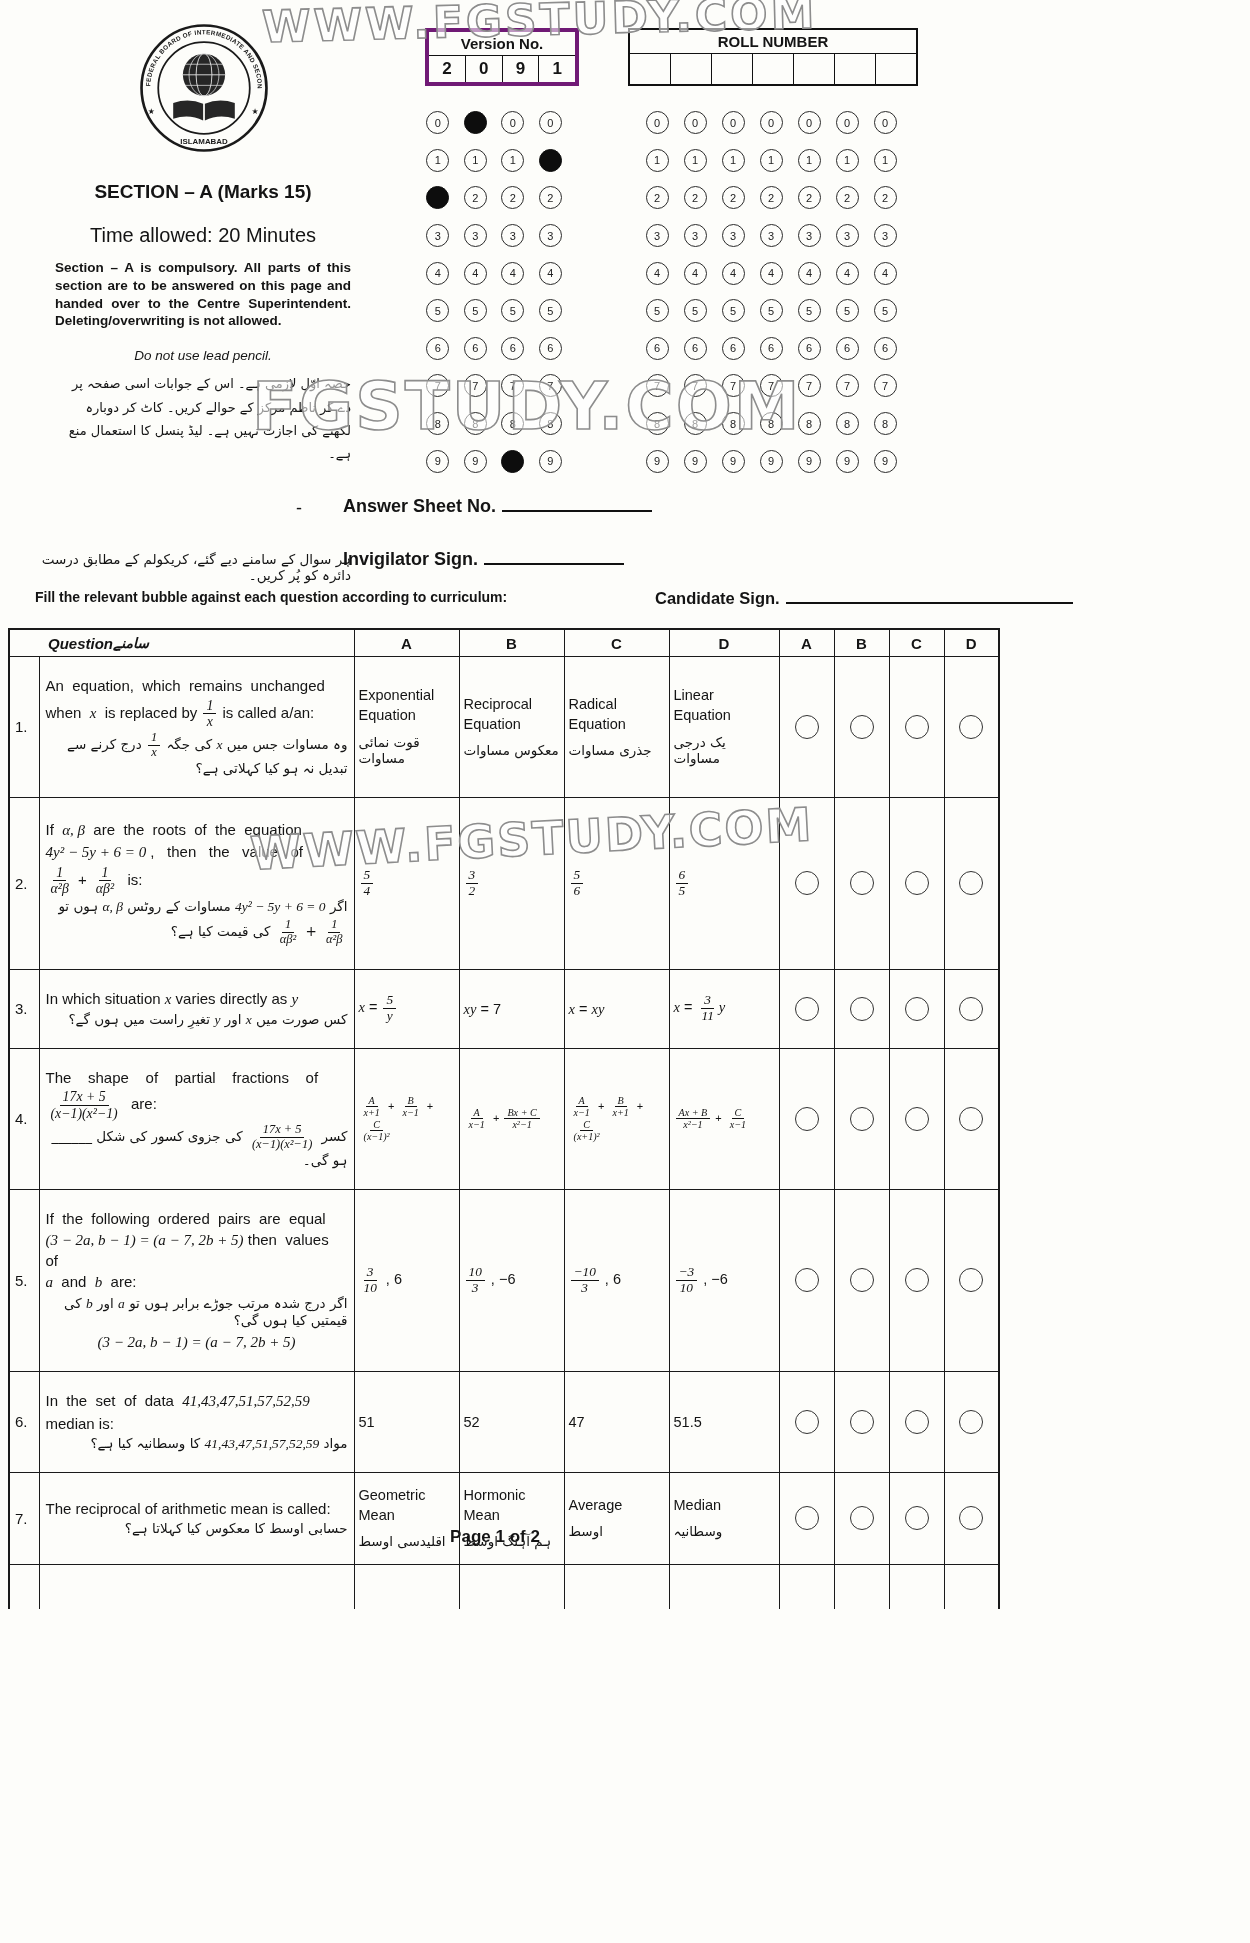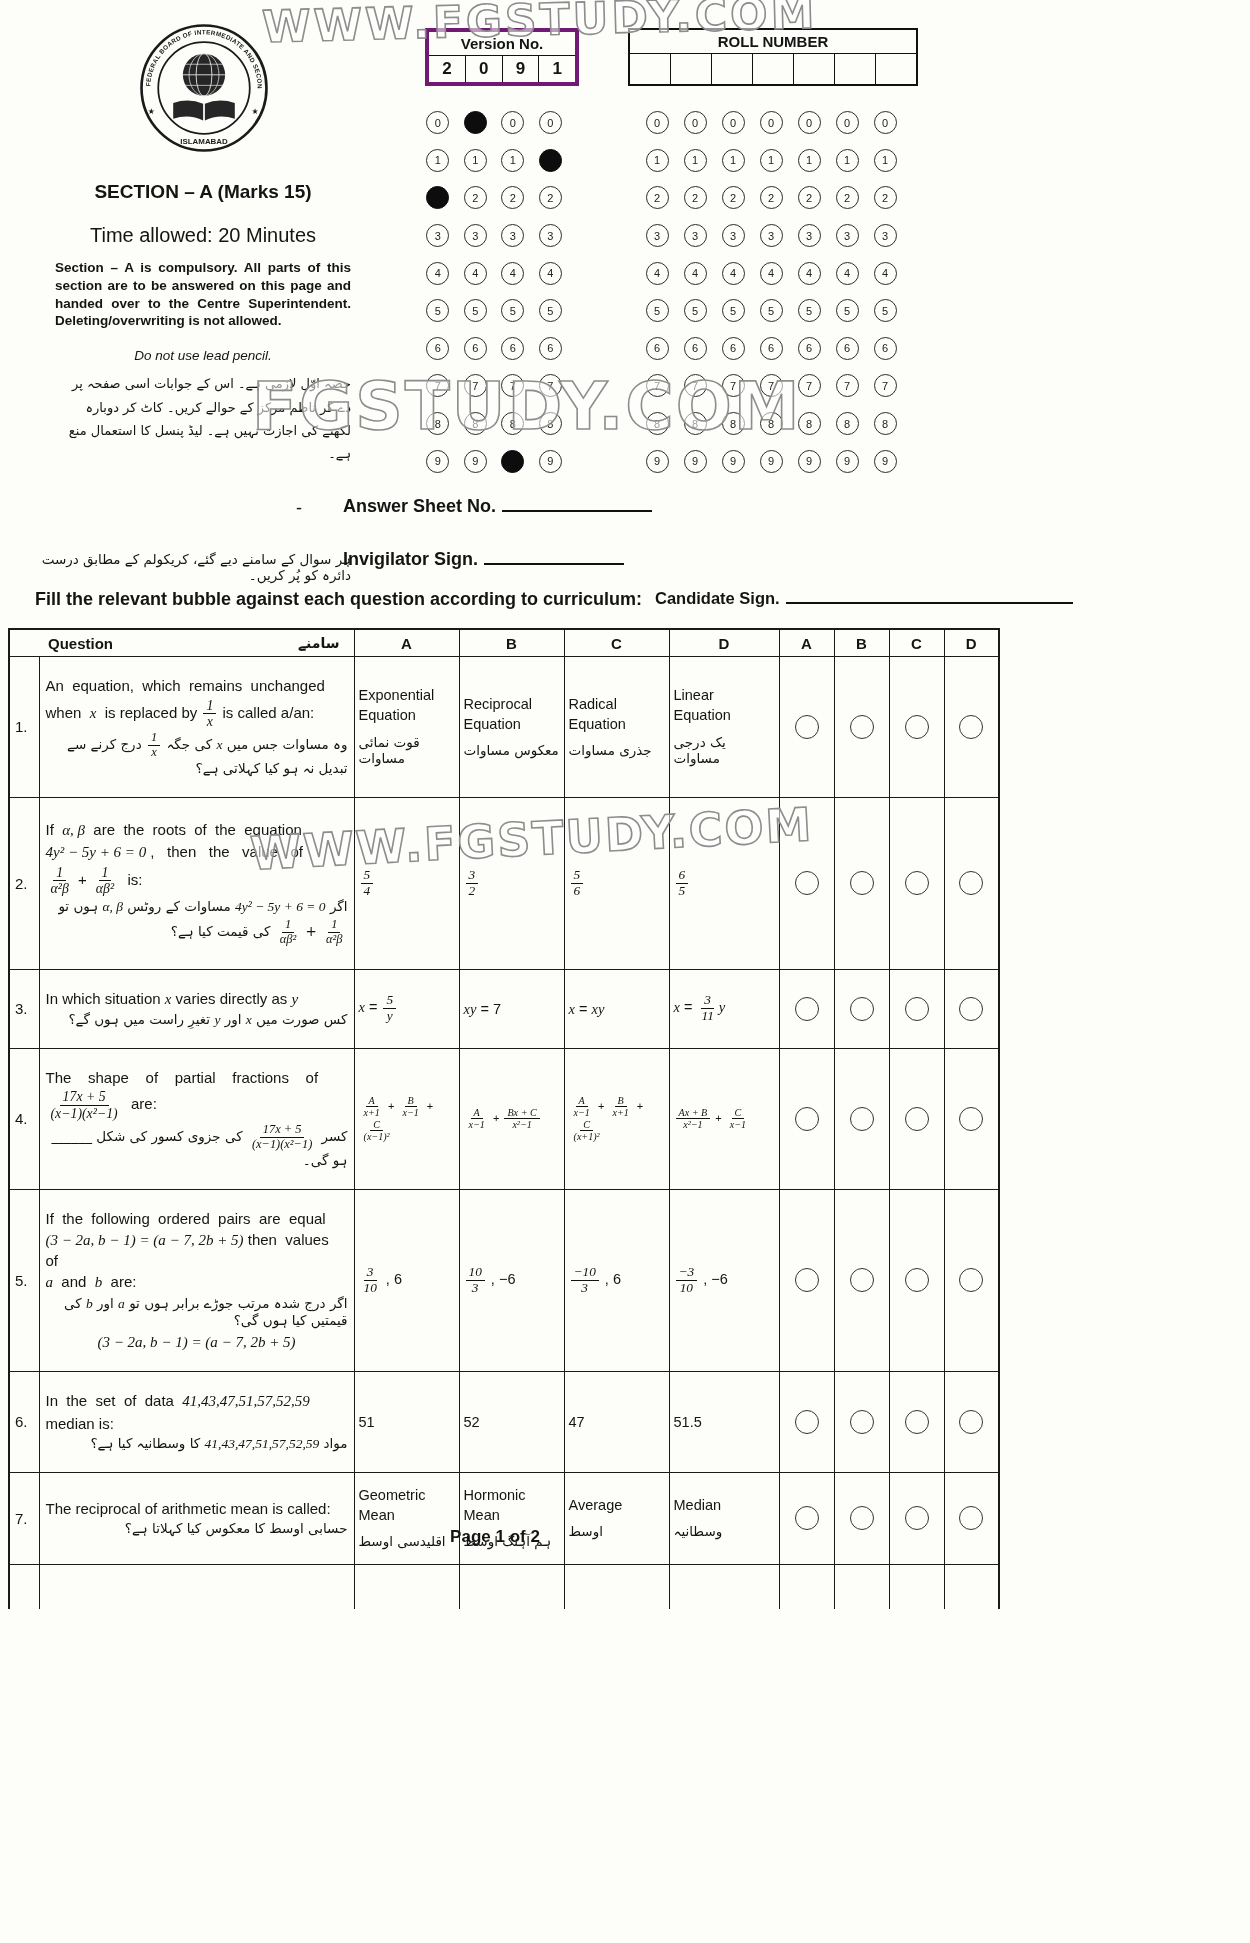--- a/index.html
+++ b/index.html
@@ -51,7 +51,7 @@
   .answer-line{position:absolute;left:343px;top:496px;font-weight:bold;font-size:18px;z-index:3;}
   .urdu-fill{position:absolute;left:28px;top:551px;width:312px;font-size:13.5px;direction:rtl;text-align:right;z-index:3;font-family:"DejaVu Sans",sans-serif;margin-left:11px;}
   .invig-line{position:absolute;left:343px;top:549px;font-weight:bold;font-size:18px;z-index:3;}
-  .fill-instr{position:absolute;left:35px;top:589px;font-weight:bold;font-size:18px;z-index:3;}
+  .fill-instr{position:absolute;left:35px;top:589px;font-weight:bold;font-size:14px;z-index:3;}
   .cand-line{position:absolute;left:655px;top:589px;font-weight:bold;font-size:16.5px;z-index:3;}
   .blank{display:inline-block;border-bottom:2px solid #111;height:13px;vertical-align:baseline;margin-left:6px;}
   .answer-line .blank{width:150px;}

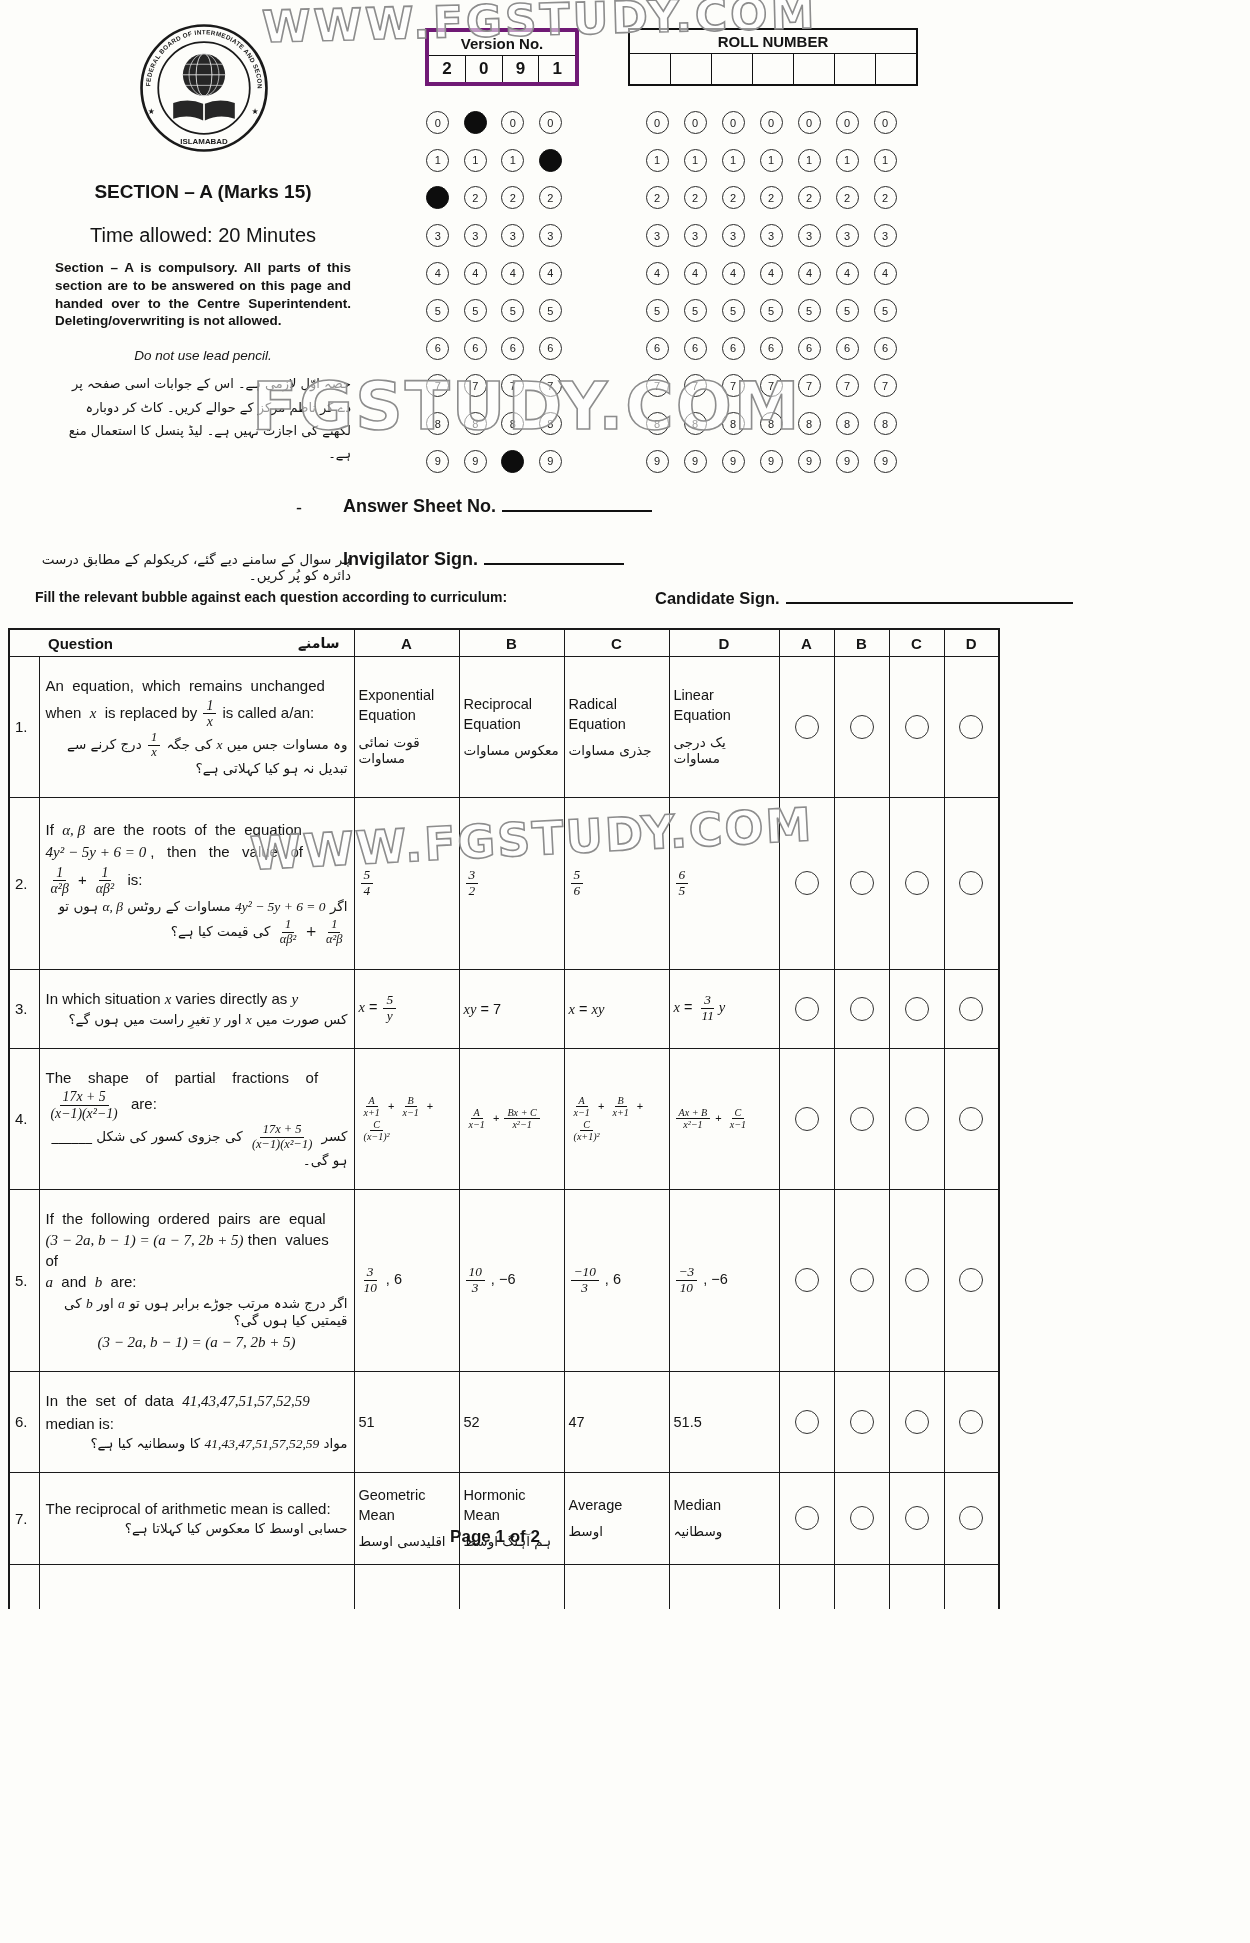--- a/index.html
+++ b/index.html
@@ -63,7 +63,7 @@
           border:2px solid #1a1a1a;border-bottom:none;z-index:4;background:transparent;}
   .qtable th,.qtable td{border:1.4px solid #1a1a1a;overflow:hidden;}
   .qtable thead th{height:26px;font-size:15px;font-weight:bold;padding:0 4px;}
-  .qh-wrap{display:flex;justify-content:space-between;align-items:center;padding:0 10px 0 34px;}
+  .qh-wrap{display:flex;justify-content:flex-start;align-items:center;padding:0 10px 0 34px;font-style:italic;}
   .qh-ur{font-family:"DejaVu Sans",sans-serif;font-size:14px;}
   td.qnum{vertical-align:middle;text-align:left;padding:0 0 0 5px;font-size:15px;}
   td.qcell{vertical-align:middle;padding:17px 6px;font-size:15px;line-height:1.3;}

